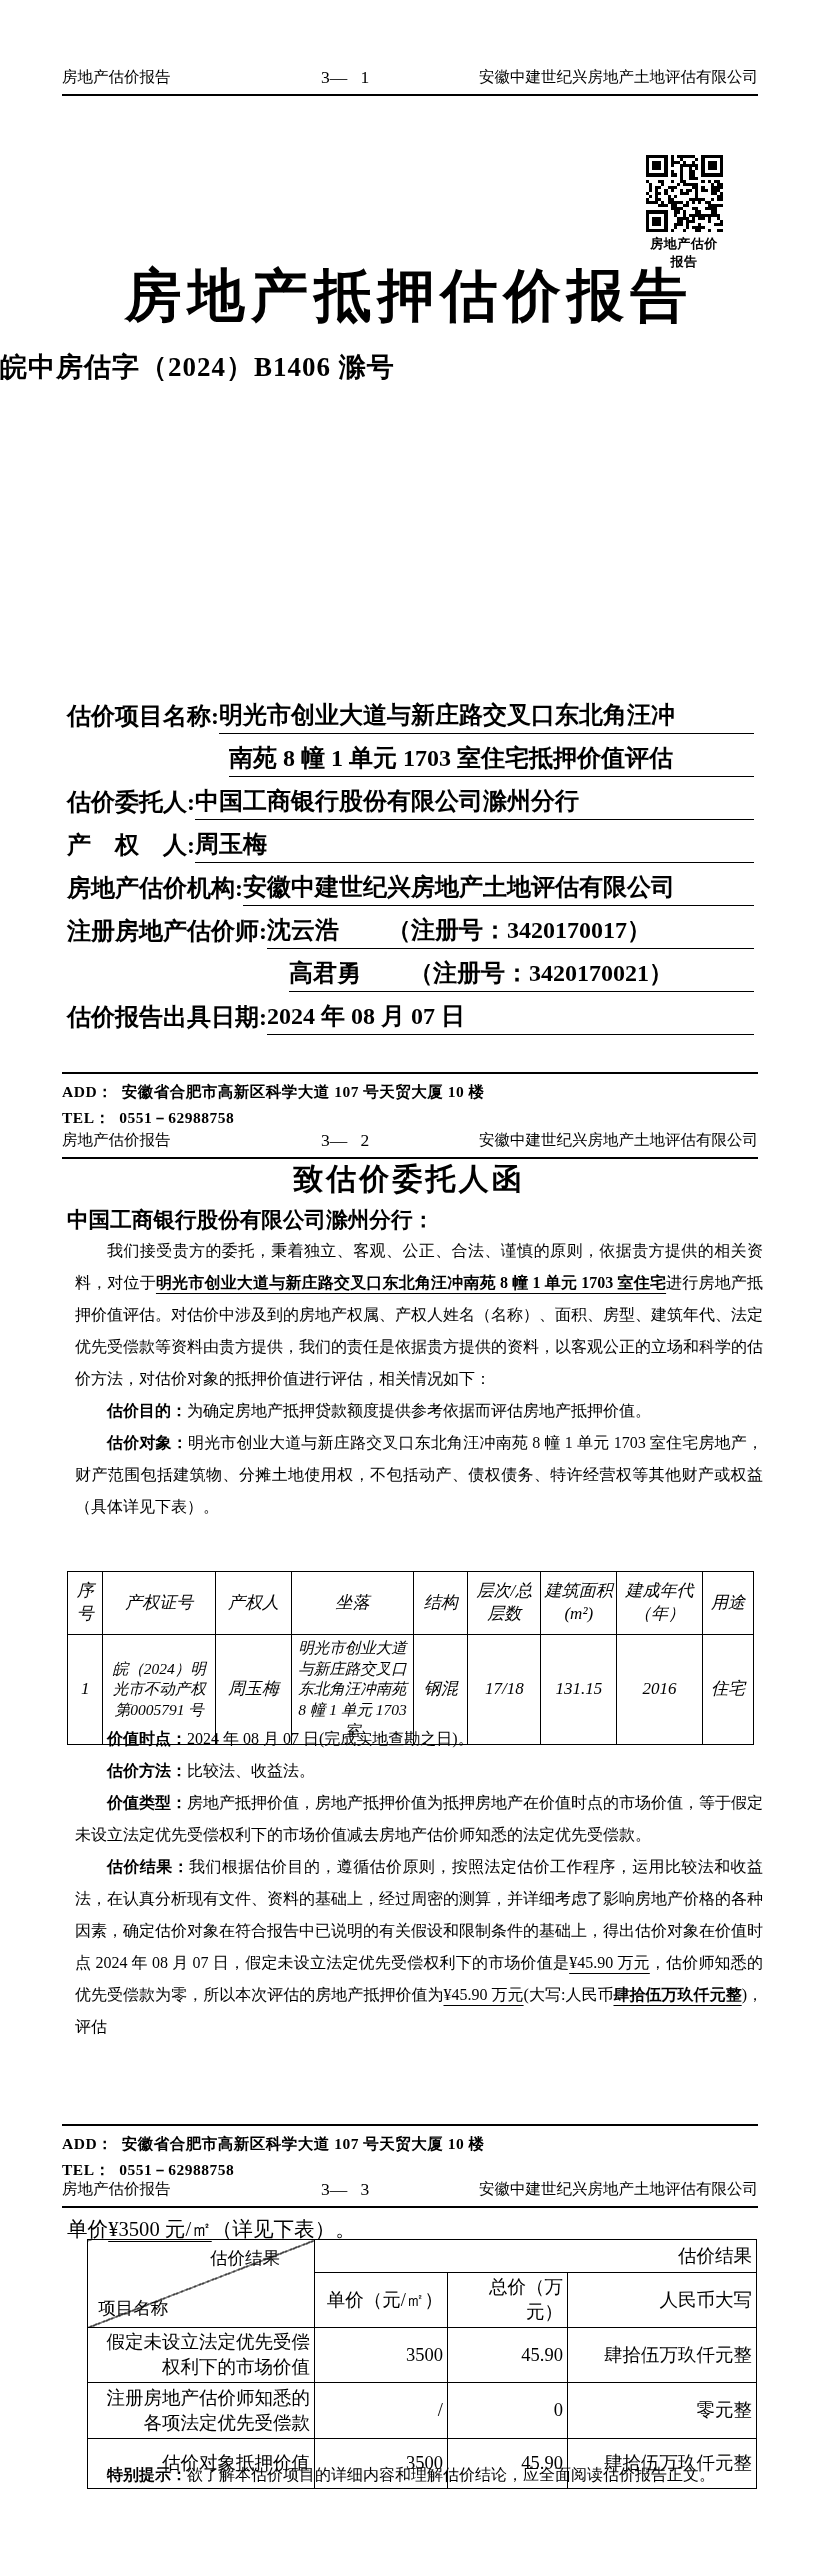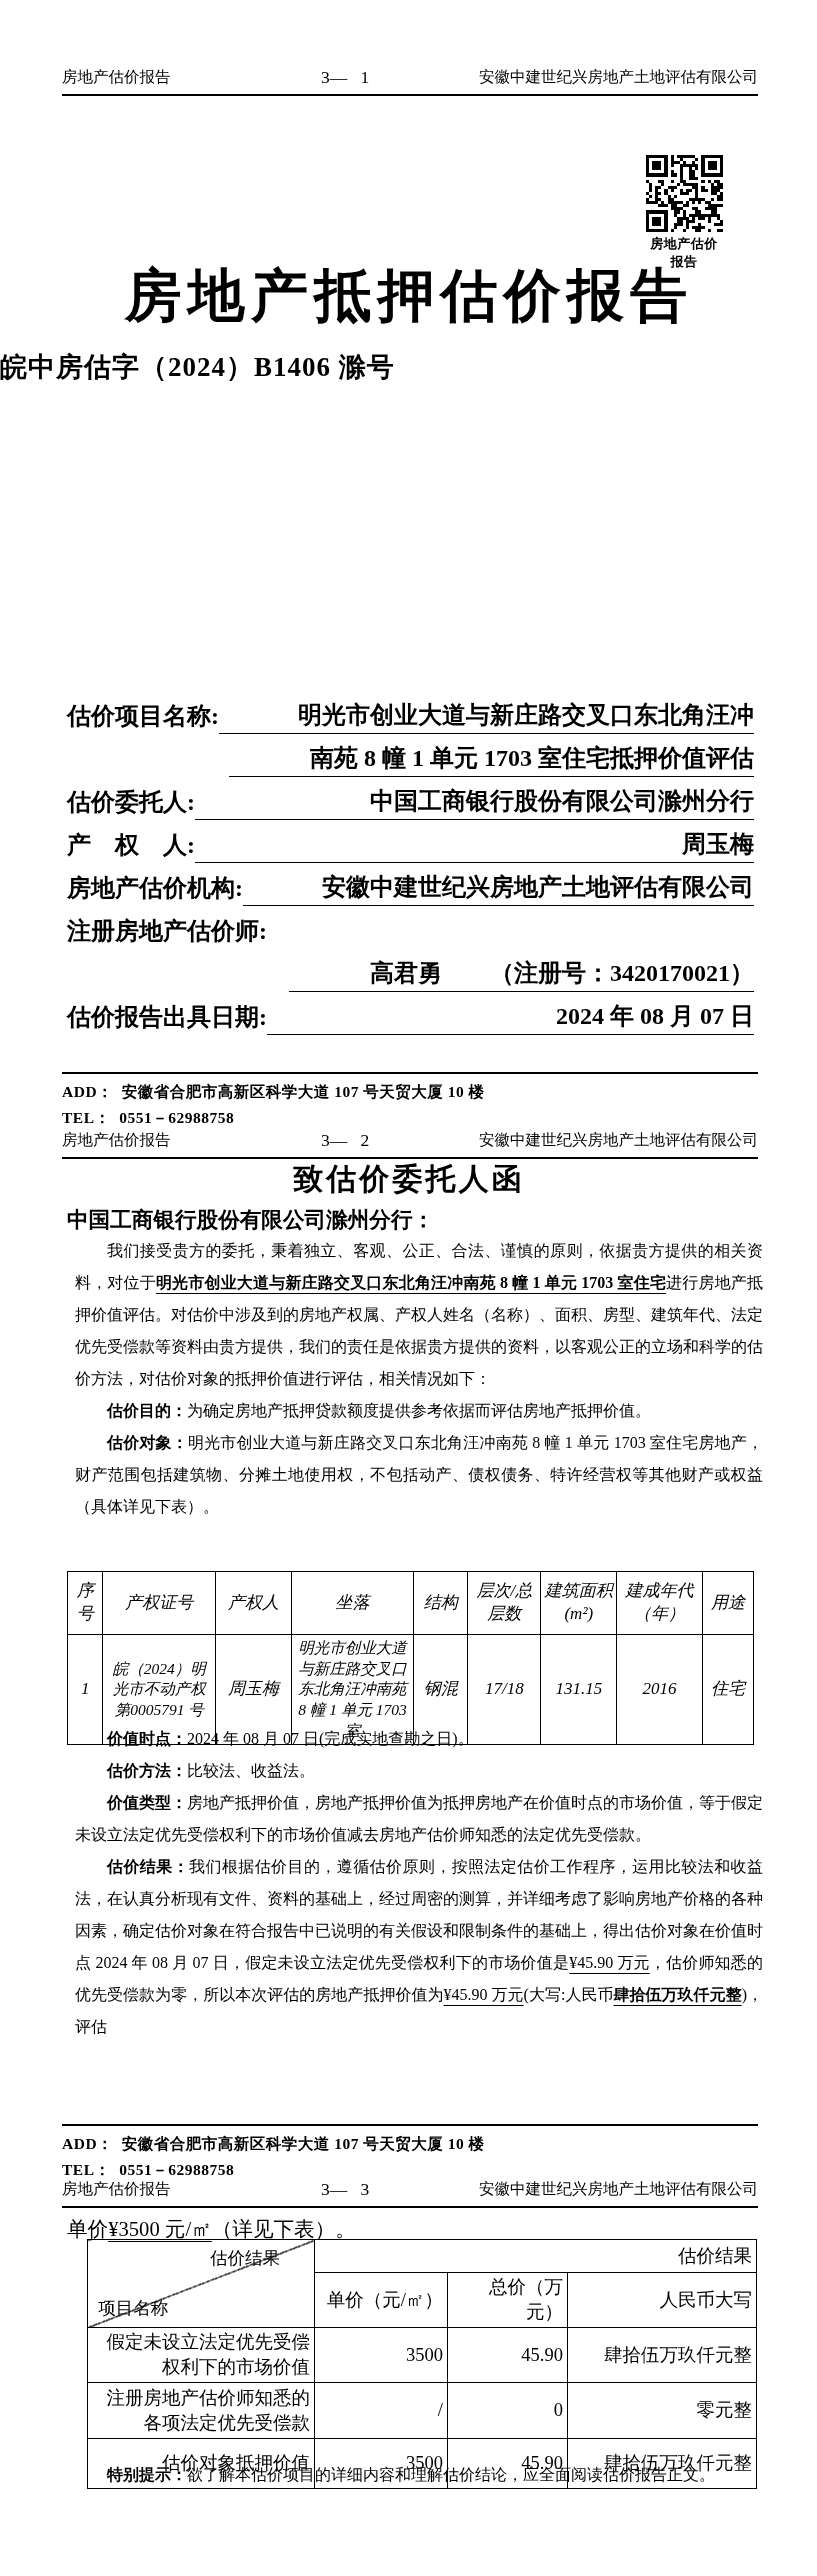--- a/index.html
+++ b/index.html
@@ -27,7 +27,7 @@
   .cover{position:absolute;top:691px;left:67px;width:687px;font-size:24px;}
   .cover-row{height:43px;display:flex;align-items:flex-end;}
   .cover-label{font-weight:bold;white-space:pre;padding-bottom:2.1px;}
-  .cover-value{flex:1;text-align:right;border-bottom:1.5px solid #000;white-space:pre;
+  .cover-value{flex:1;text-align:left;border-bottom:1.5px solid #000;white-space:pre;
                padding-bottom:2px;font-weight:bold;}
   .sp315{width:162px;} .sp430{width:222px;}
 

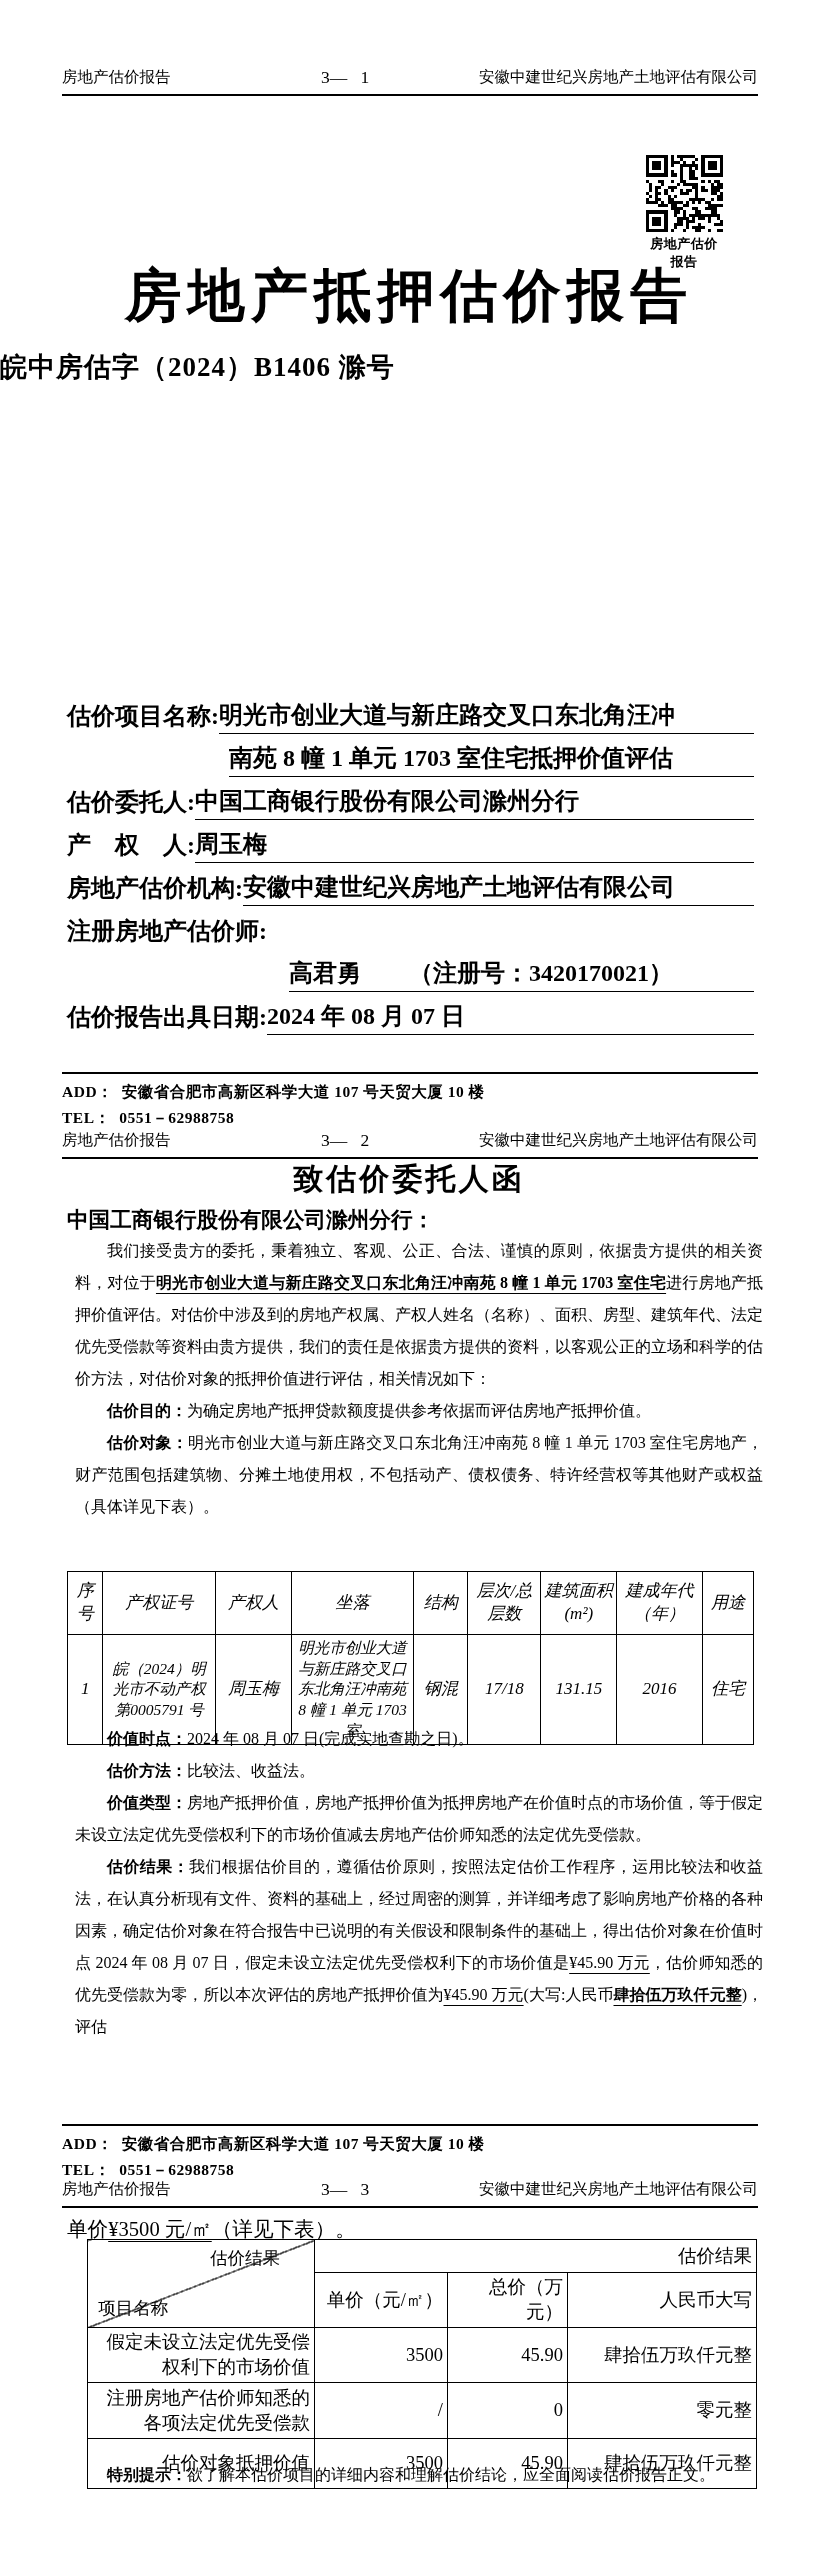--- a/index.html
+++ b/index.html
@@ -322,6 +322,7 @@
     </div>
     <div class="cover-row">
       <span class="cover-label">注册房地产估价师:</span>
+      <span class="cover-value">沈云浩　　（注册号：3420170017）</span>
     </div>
     <div class="cover-row">
       <span class="sp430"></span>

